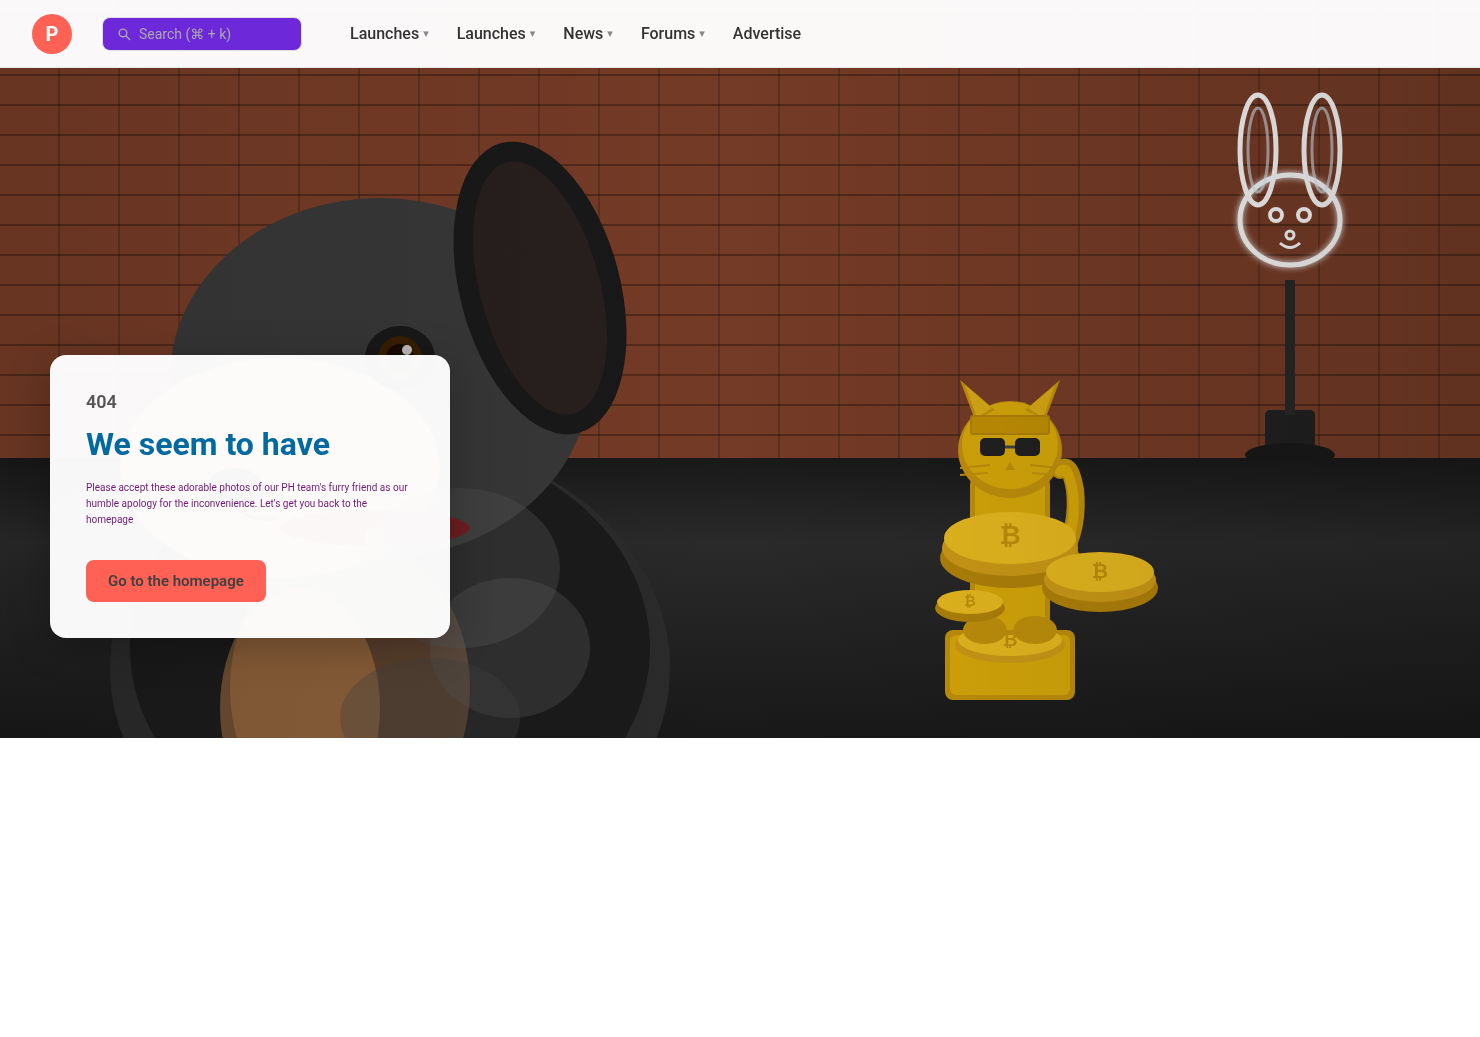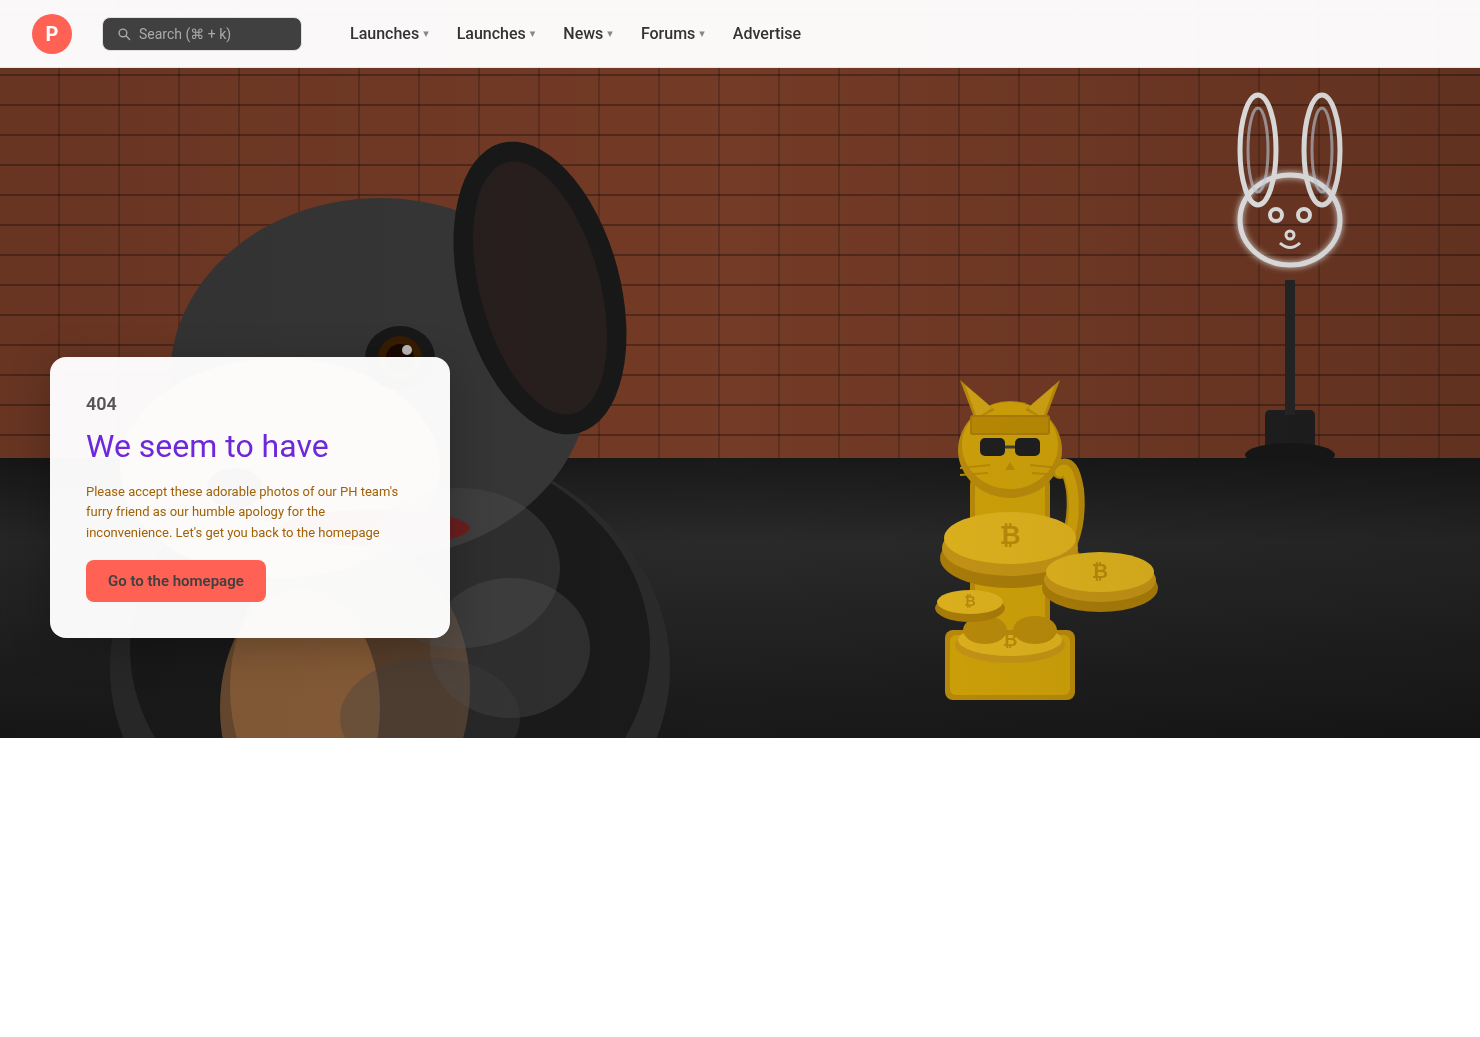--- a/index.html
+++ b/index.html
@@ -40,7 +40,7 @@
     .search-bar {
       display: flex;
       align-items: center;
-      background: #404040;
+      background: #6d28d9;
       border: 1px solid #e0e0e0;
       border-radius: 8px;
       padding: 8px 14px;

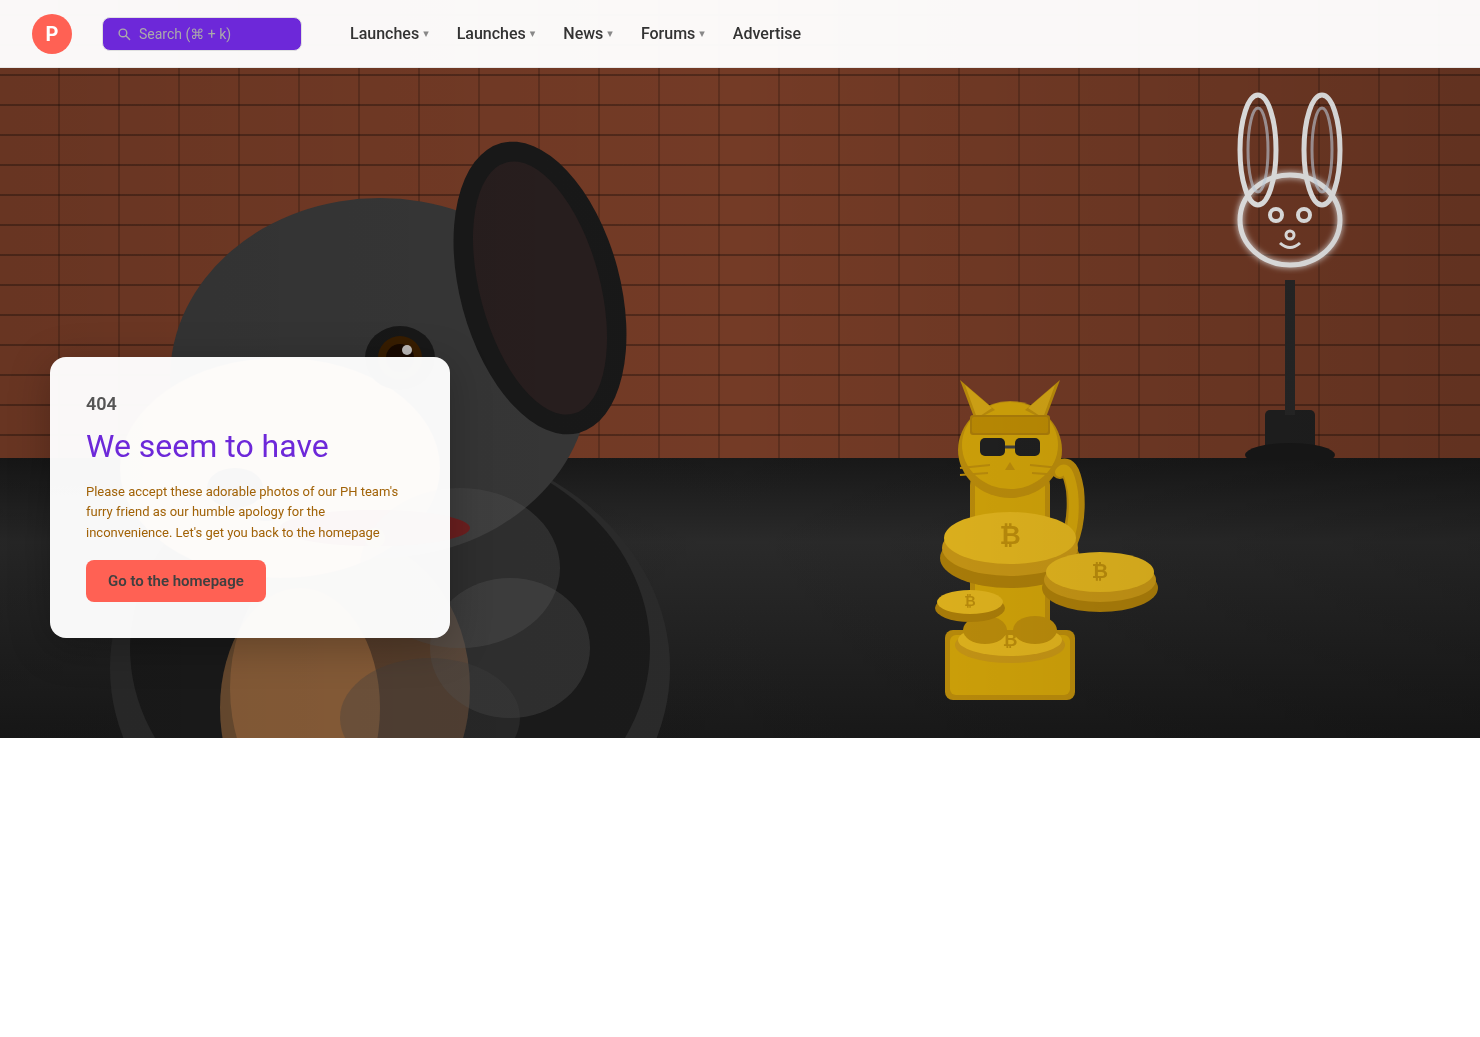--- a/index.html
+++ b/index.html
@@ -176,8 +176,8 @@
     }
     .error-title {
       font-size: 32px;
-      font-weight: 400;
-      color: #6d28d9;
+      font-weight: 700;
+      color: #0369a1;
       line-height: 1.25;
       margin-bottom: 16px;
     }

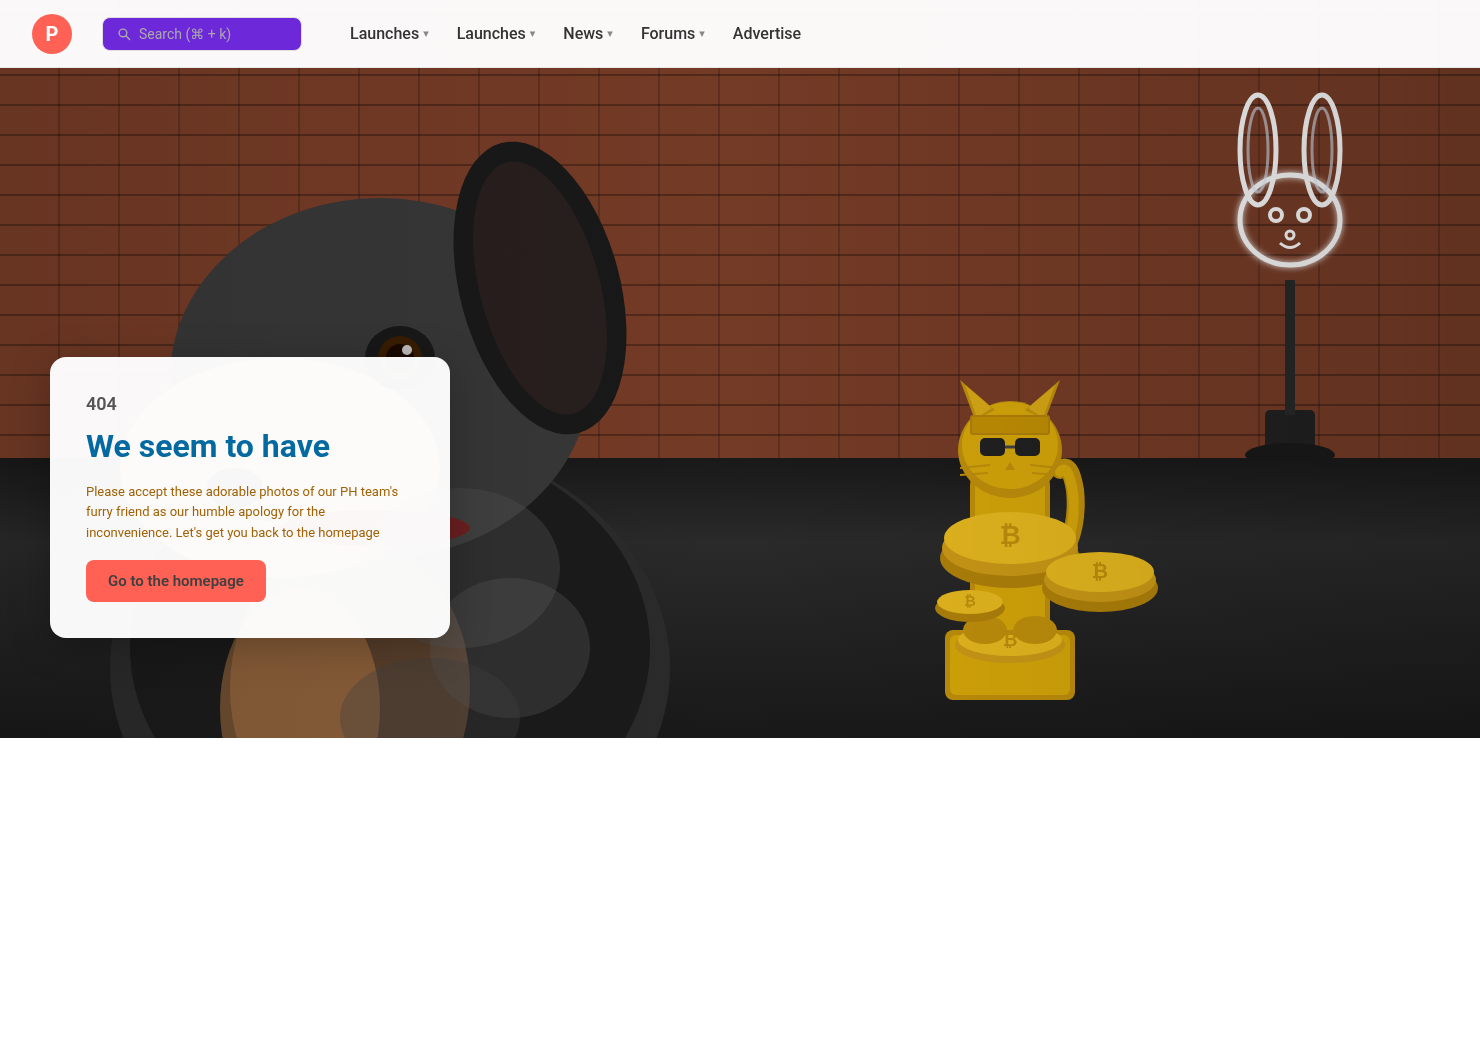--- a/index.html
+++ b/index.html
@@ -182,10 +182,10 @@
       margin-bottom: 16px;
     }
     .error-description {
-      font-size: 13px;
-      color: #a16207;
+      font-size: 10px;
+      color: #701a75;
       line-height: 1.6;
-      margin-bottom: 16px;
+      margin-bottom: 32px;
     }
     .homepage-btn {
       display: inline-block;

